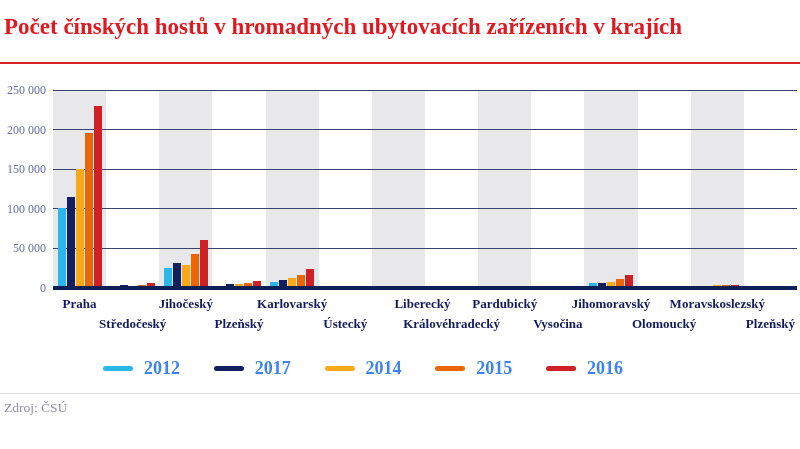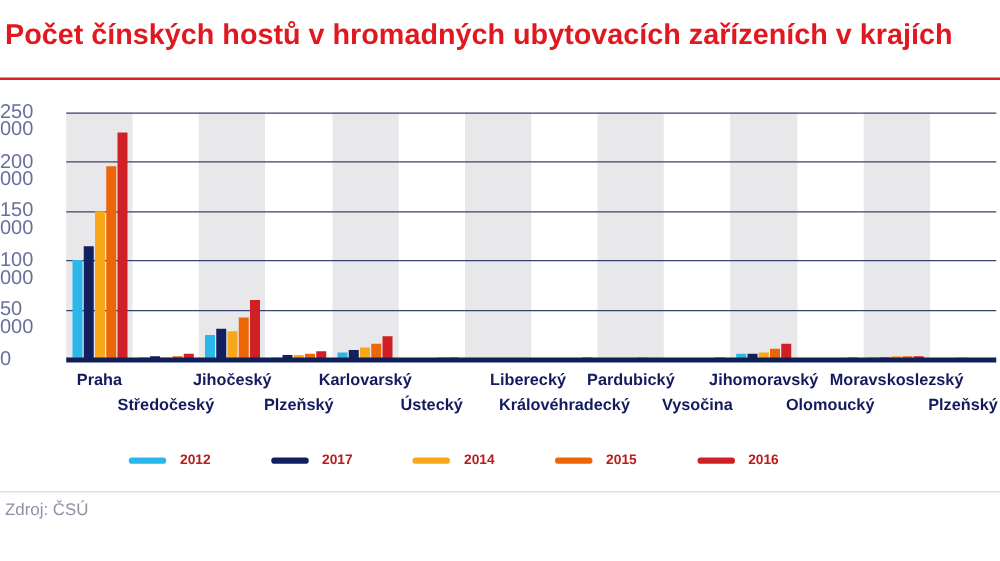--- a/index.html
+++ b/index.html
@@ -5,7 +5,7 @@
   html,body{margin:0;padding:0;background:#fff;}
   .screen{
     position:relative;width:800px;height:449px;background:#ffffff;
-    font-family:Liberation Sans, sans-serif;overflow:hidden;
+    font-family:Liberation Serif, serif;overflow:hidden;
   }
   .chart-title{
     position:absolute;left:4px;top:14px;width:794px;

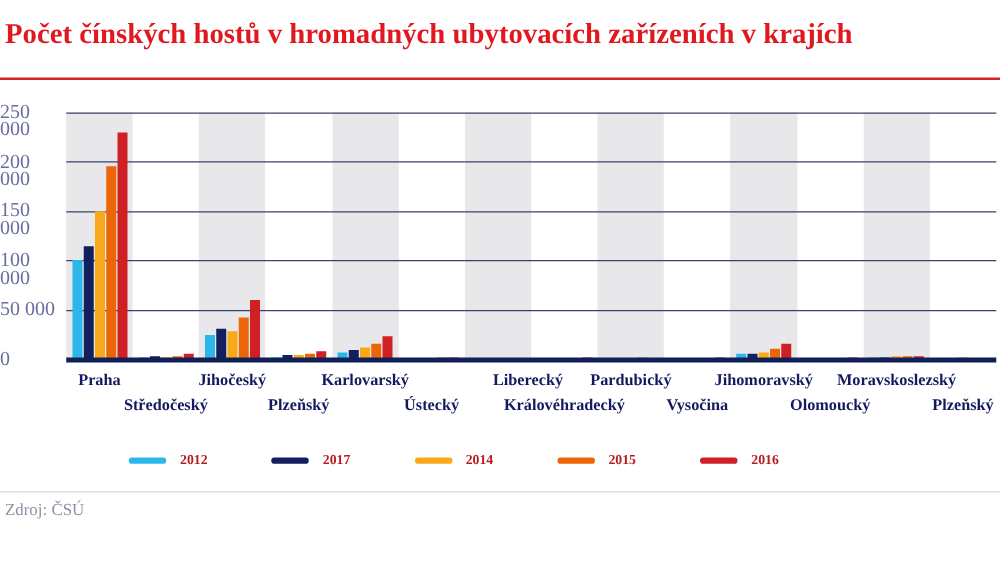--- a/index.html
+++ b/index.html
@@ -15,8 +15,8 @@
   .title-rule{position:absolute;left:0;top:62px;width:800px;height:2px;background:#d62128;}
   .chart-wrap{position:absolute;left:0;top:90px;width:800px;height:198px;}
   .ylabel{
-    position:absolute;left:0;width:46px;text-align:left;
-    font-size:16px;color:#6a6e9e;line-height:14px;
+    position:absolute;left:0;width:46px;text-align:right;
+    font-size:12px;color:#6a6e9e;line-height:14px;
   }
   .plot{position:absolute;left:53px;top:0;width:744px;height:198px;}
   .band{position:absolute;top:0;height:198px;background:#e8e8eb;}

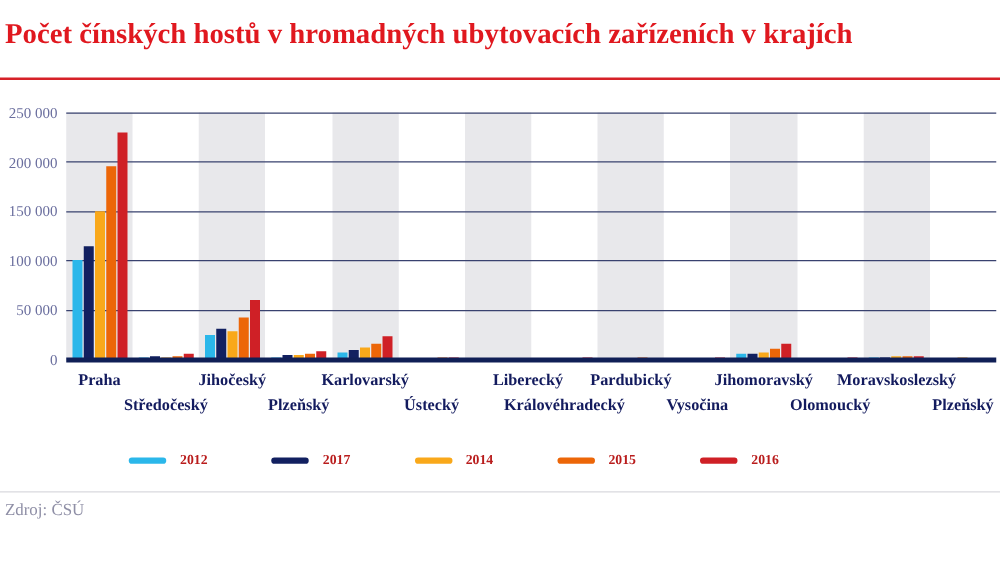--- a/index.html
+++ b/index.html
@@ -34,7 +34,7 @@
   }
   .legend-item{display:flex;align-items:center;gap:11px;}
   .legend-dash{width:30px;height:5px;border-radius:2.5px;}
-  .legend-label{font-size:11px;font-weight:700;color:#b91c1c;}
+  .legend-label{font-size:18px;font-weight:700;color:#3b82f6;}
   .footer-rule{position:absolute;left:0;top:393px;width:800px;height:1px;background:#d9d9de;}
   .source{position:absolute;left:4px;top:400px;font-size:13.5px;color:#8f8fa6;}
 </style>

